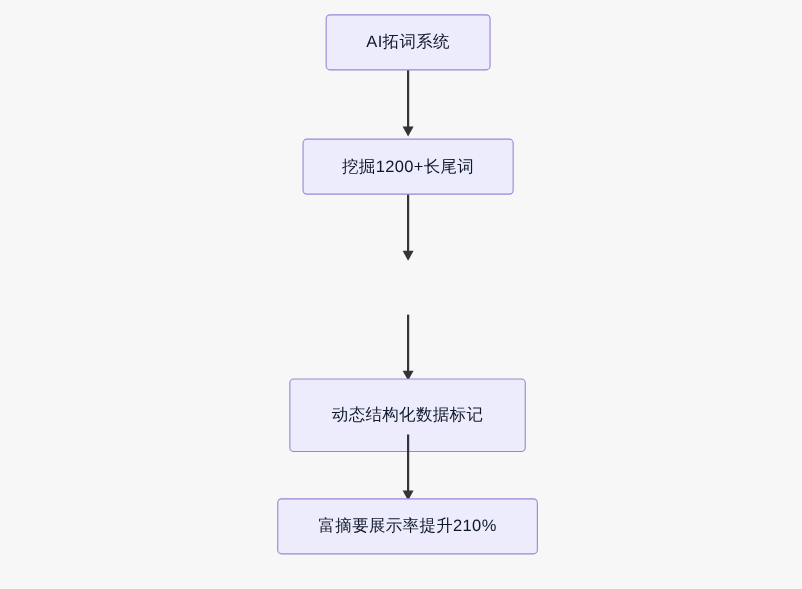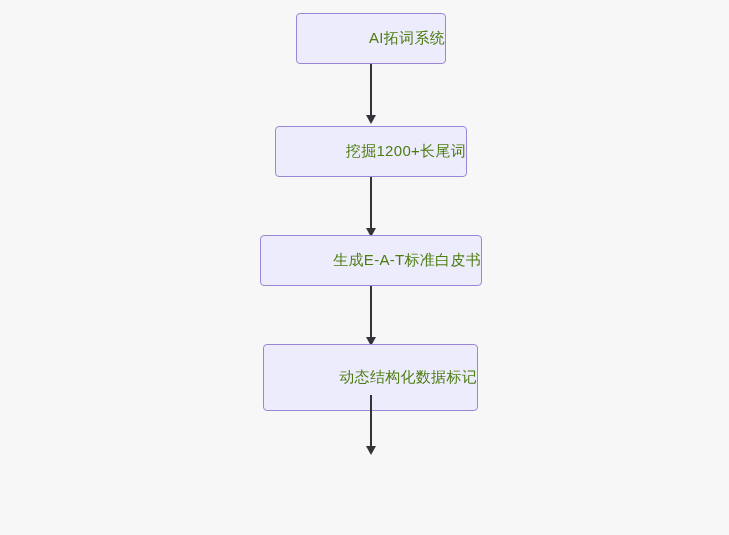--- a/index.html
+++ b/index.html
@@ -26,8 +26,8 @@
     border-radius: 4px;
     display: flex;
     align-items: center;
-    justify-content: flex-end;
-    color: #4d7c0f;
+    justify-content: center;
+    color: #0f172a;
     font-size: 15px;
     letter-spacing: 0.3px;
     white-space: nowrap;

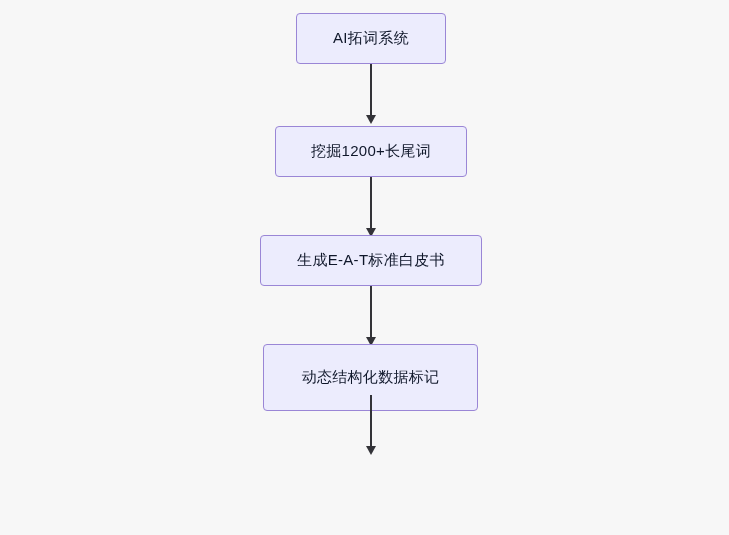--- a/index.html
+++ b/index.html
@@ -65,9 +65,6 @@
   <div class="edge" style="left:370px; top:177px; height:53px;"></div>
   <div class="arrowhead" style="left:366px; top:228px;"></div>
 
-  <div class="node" style="left:260px; top:235px; width:222px; height:51px;">
-    <span>生成E-A-T标准白皮书</span>
-  </div>
 
   <div class="edge" style="left:370px; top:286px; height:53px;"></div>
   <div class="arrowhead" style="left:366px; top:337px;"></div>

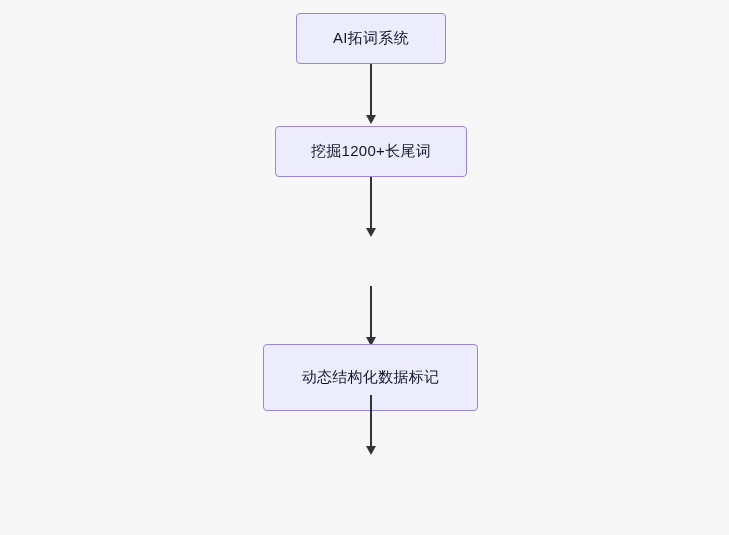--- a/index.html
+++ b/index.html
@@ -76,6 +76,9 @@
   <div class="edge" style="left:370px; top:395px; height:53px;"></div>
   <div class="arrowhead" style="left:366px; top:446px;"></div>
 
+  <div class="node" style="left:252px; top:453px; width:237px; height:51px;">
+    <span>富摘要展示率提升210%</span>
+  </div>
 
 </div>
 

